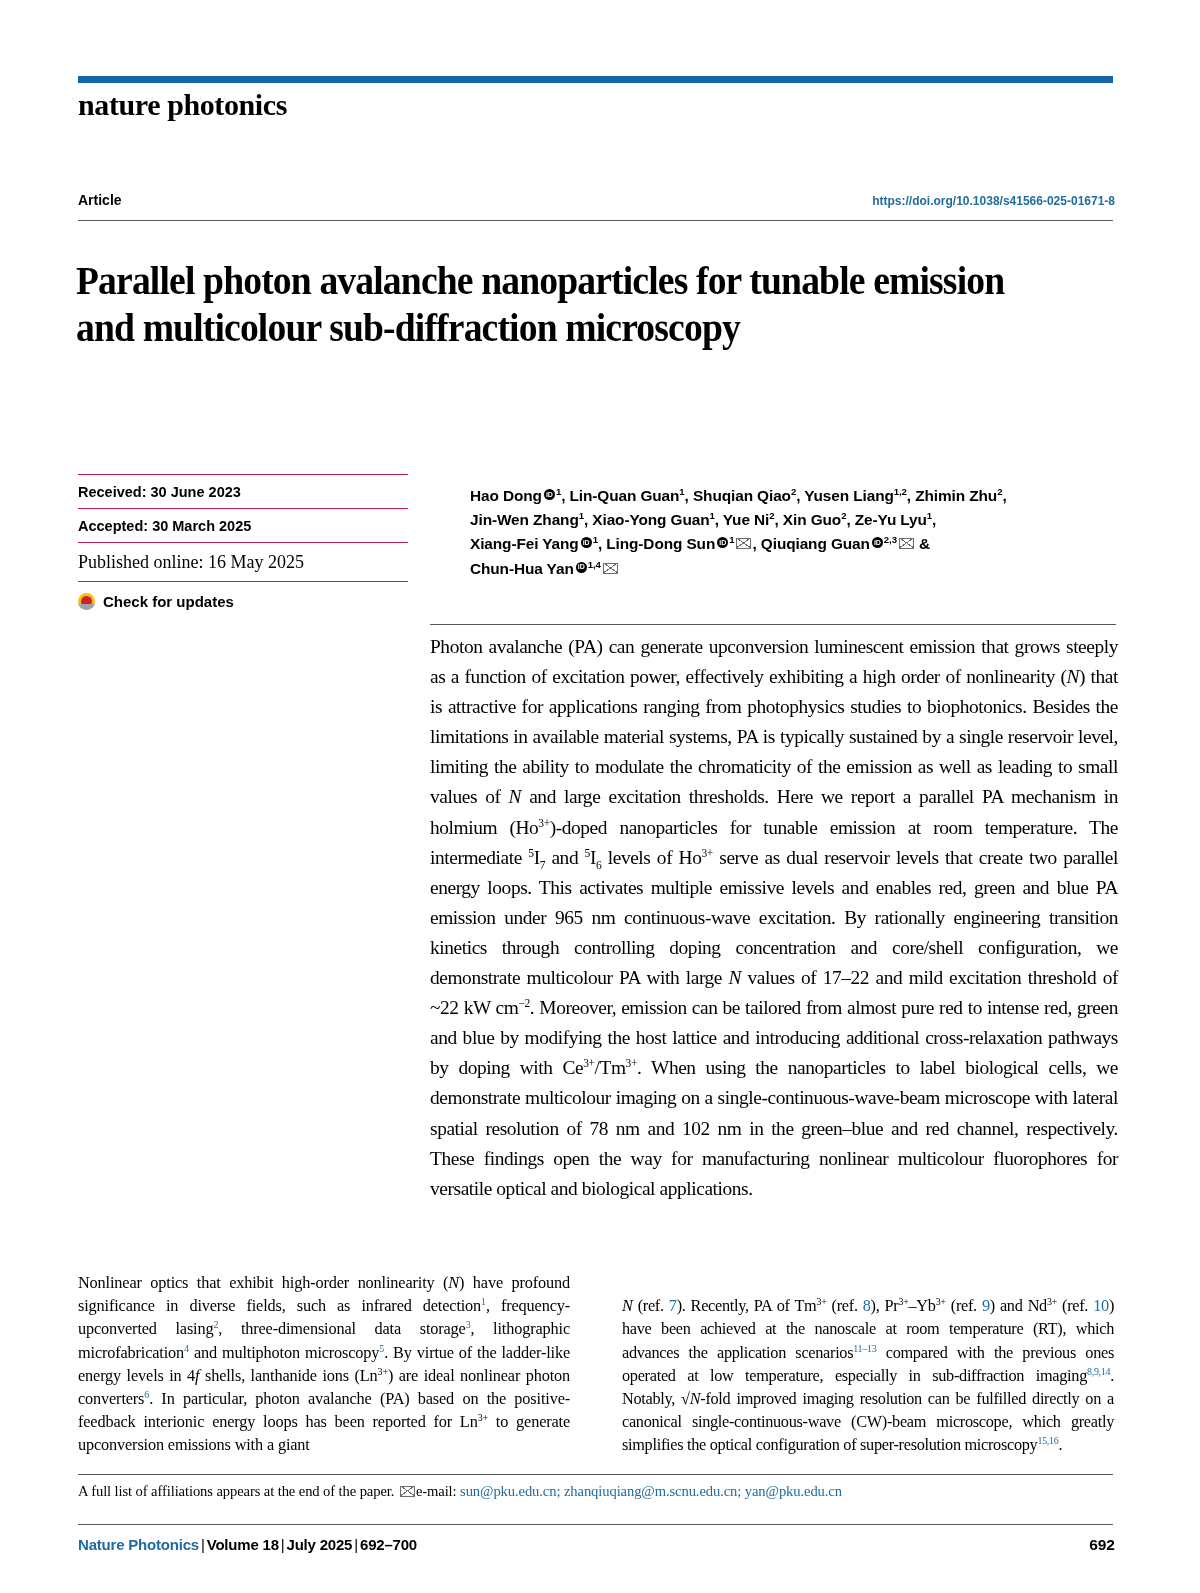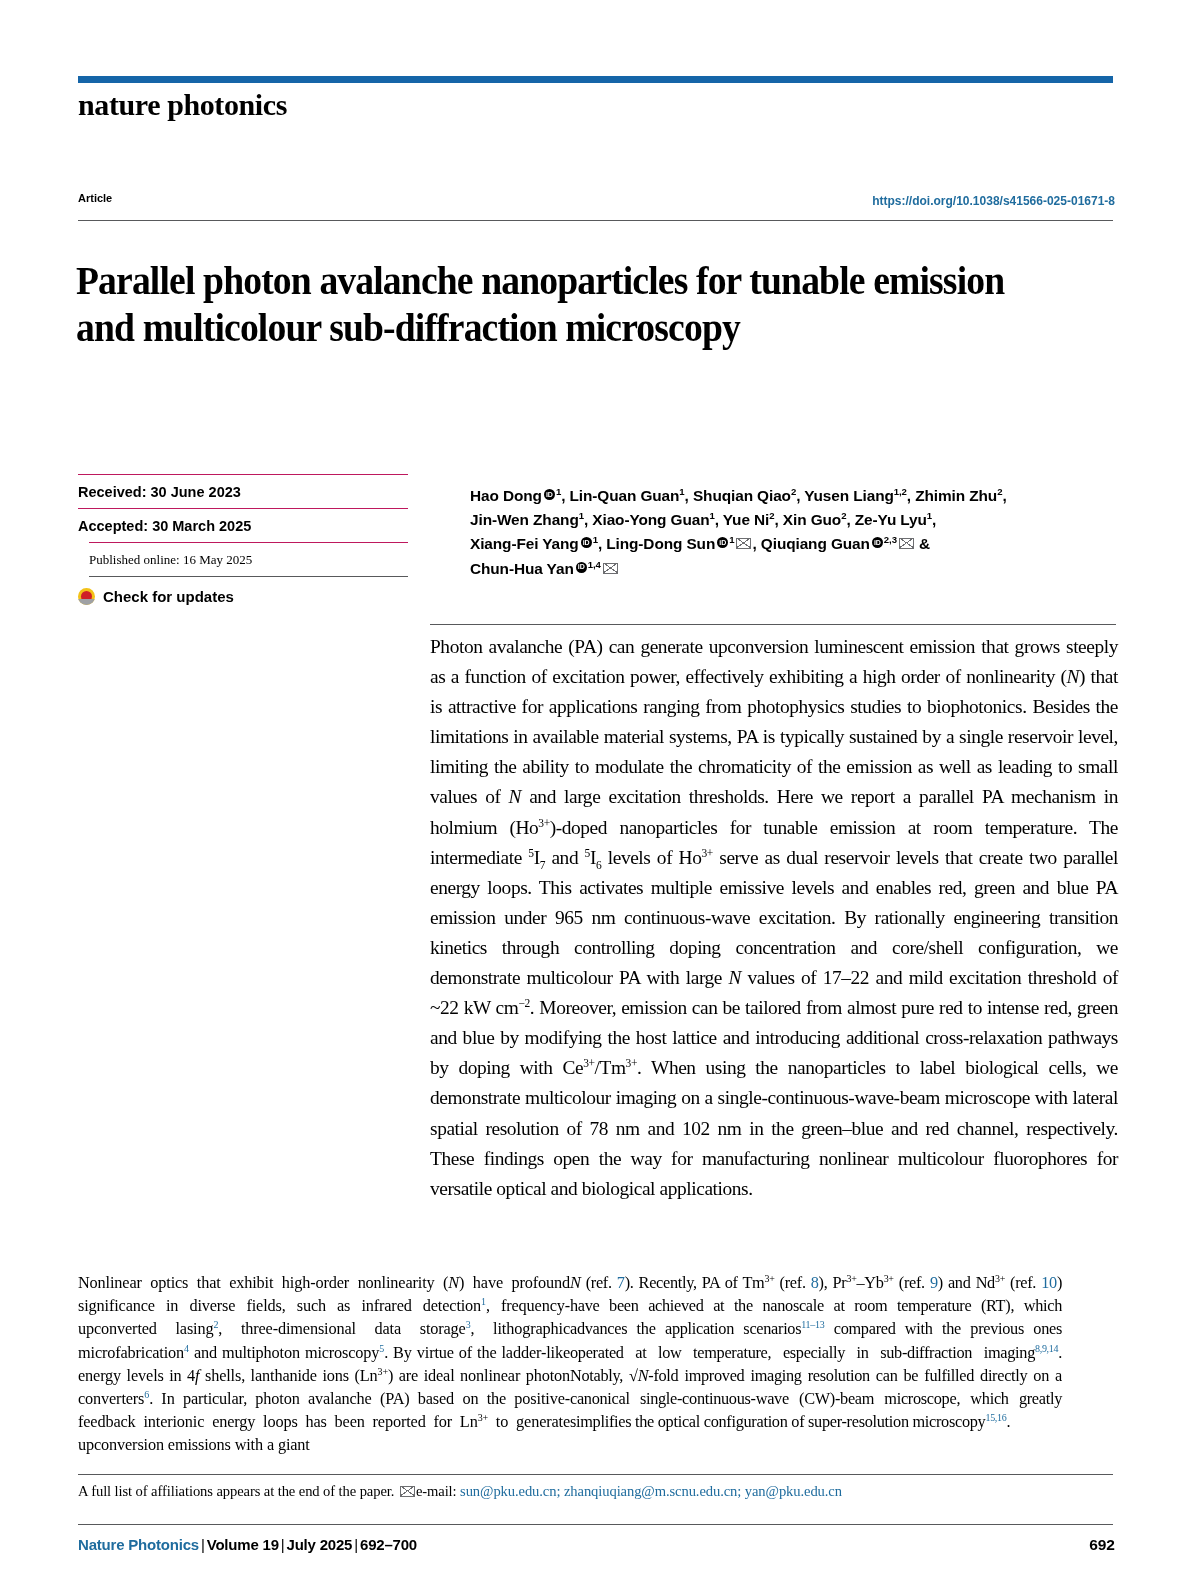--- a/index.html
+++ b/index.html
@@ -46,7 +46,7 @@
     left: 78px; top: 184px;
     font-family: "Liberation Sans", sans-serif;
     font-weight: 700;
-    font-size: 11px;
+    font-size: 14px;
     color: #000;
   }
   .doi-link {

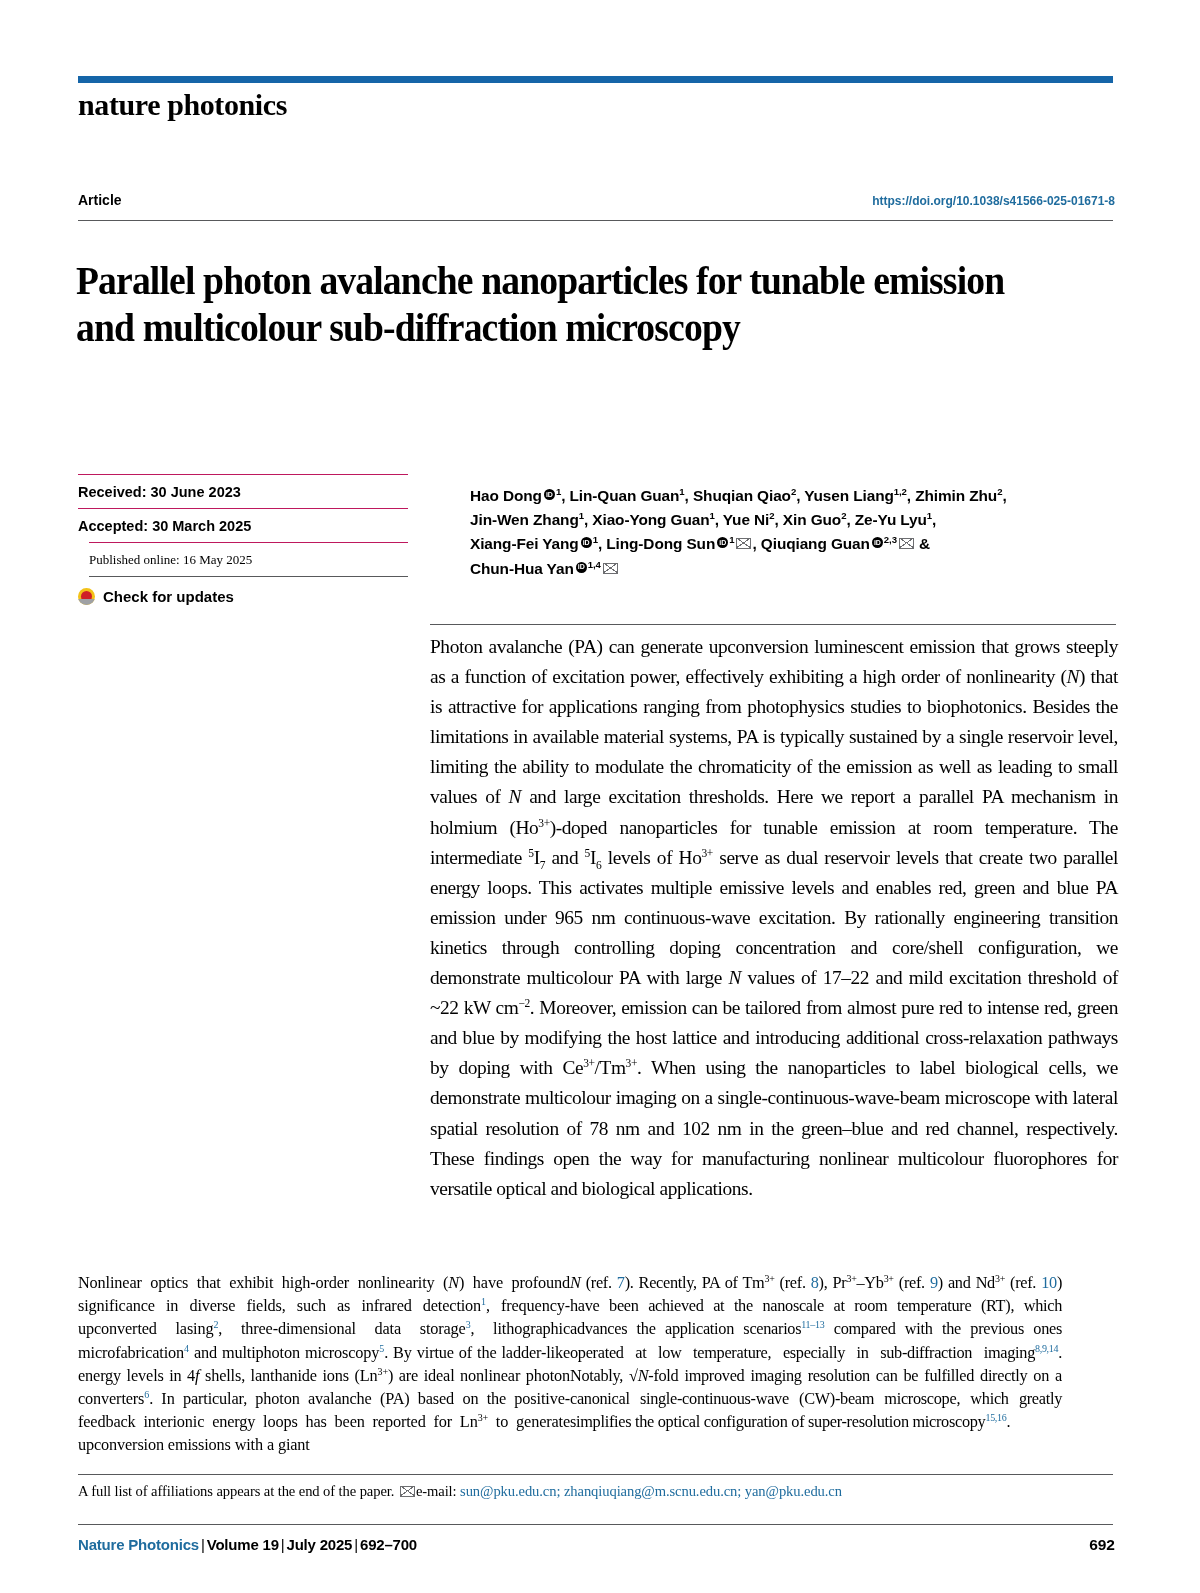--- a/index.html
+++ b/index.html
@@ -98,8 +98,7 @@
   .meta-row.serif-row {
     font-family: "Liberation Serif", serif;
     font-weight: 400;
-    font-size: 13px;
-    margin-left: 11px;
+    font-size: 18px;
   }
   .meta-row.last { border-bottom: 1px solid #58595b; }
   .updates-row {

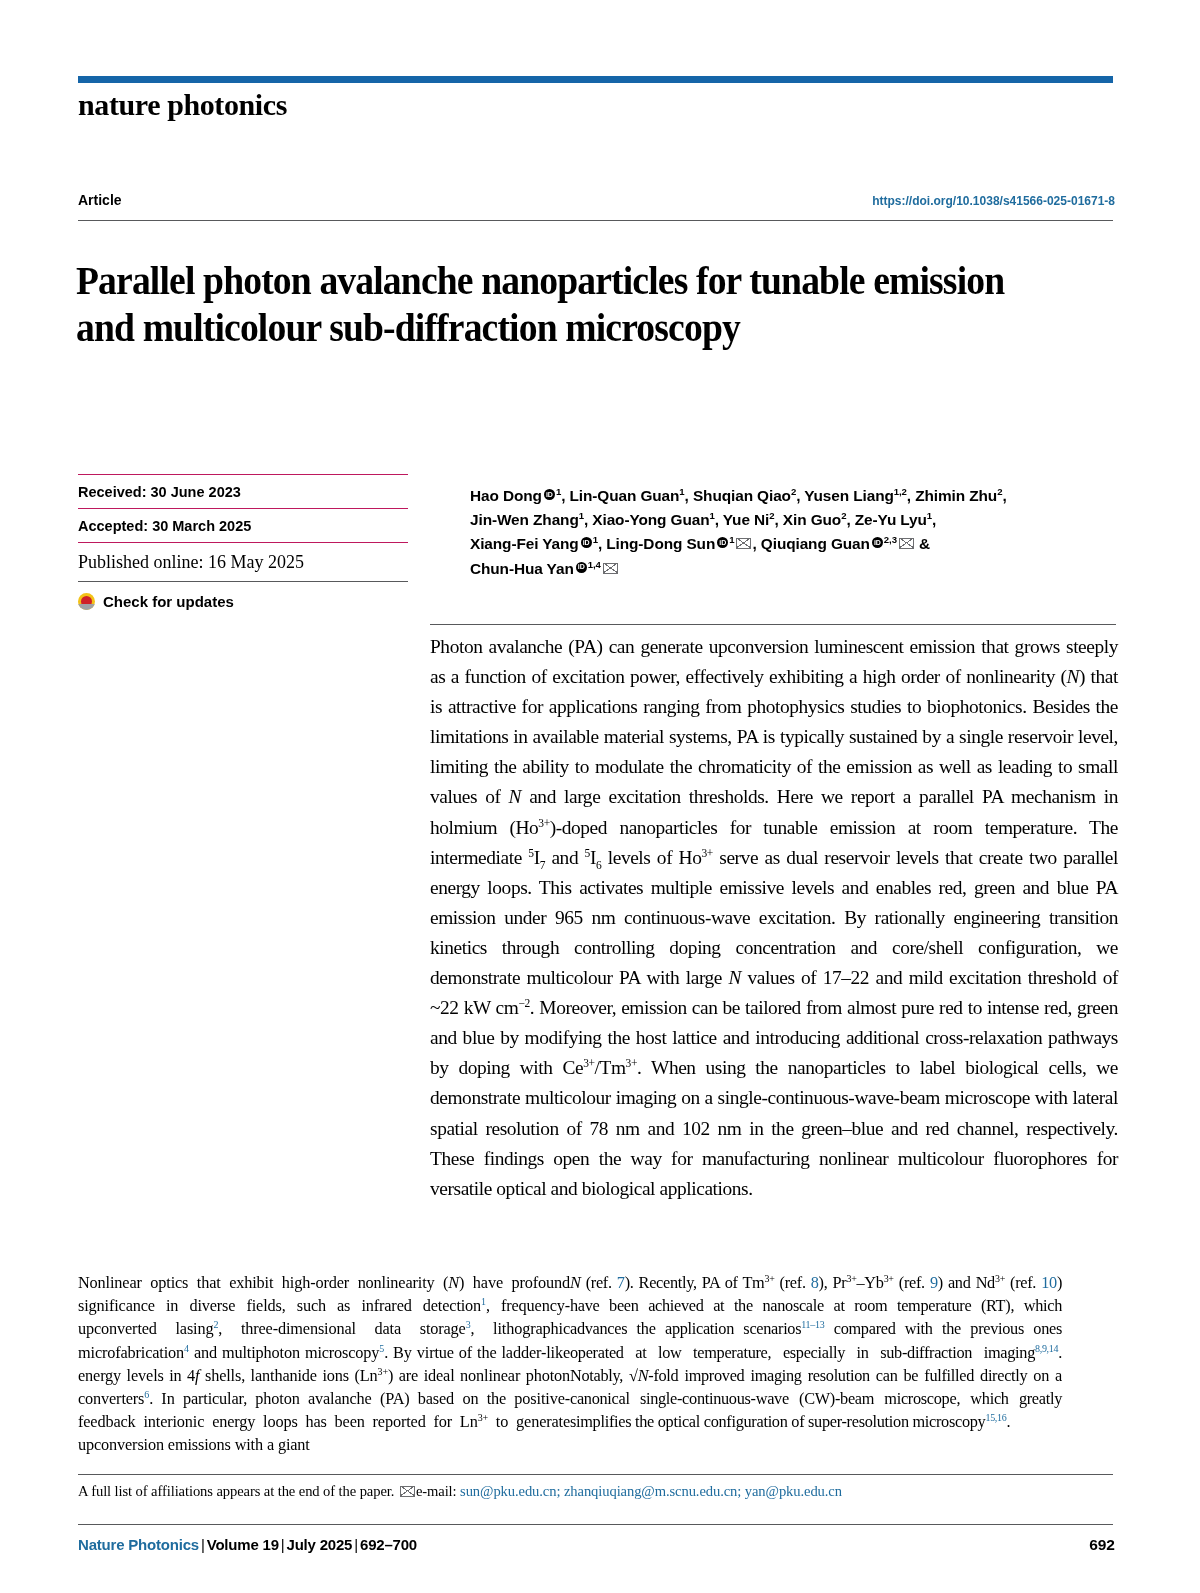--- a/index.html
+++ b/index.html
@@ -223,6 +223,8 @@
     left: 78px; top: 1263px;
     width: 1036px;
     display: flex;
+    gap: 52px;
+    align-items: flex-end;
   }
   .body-col {
     width: 492px;

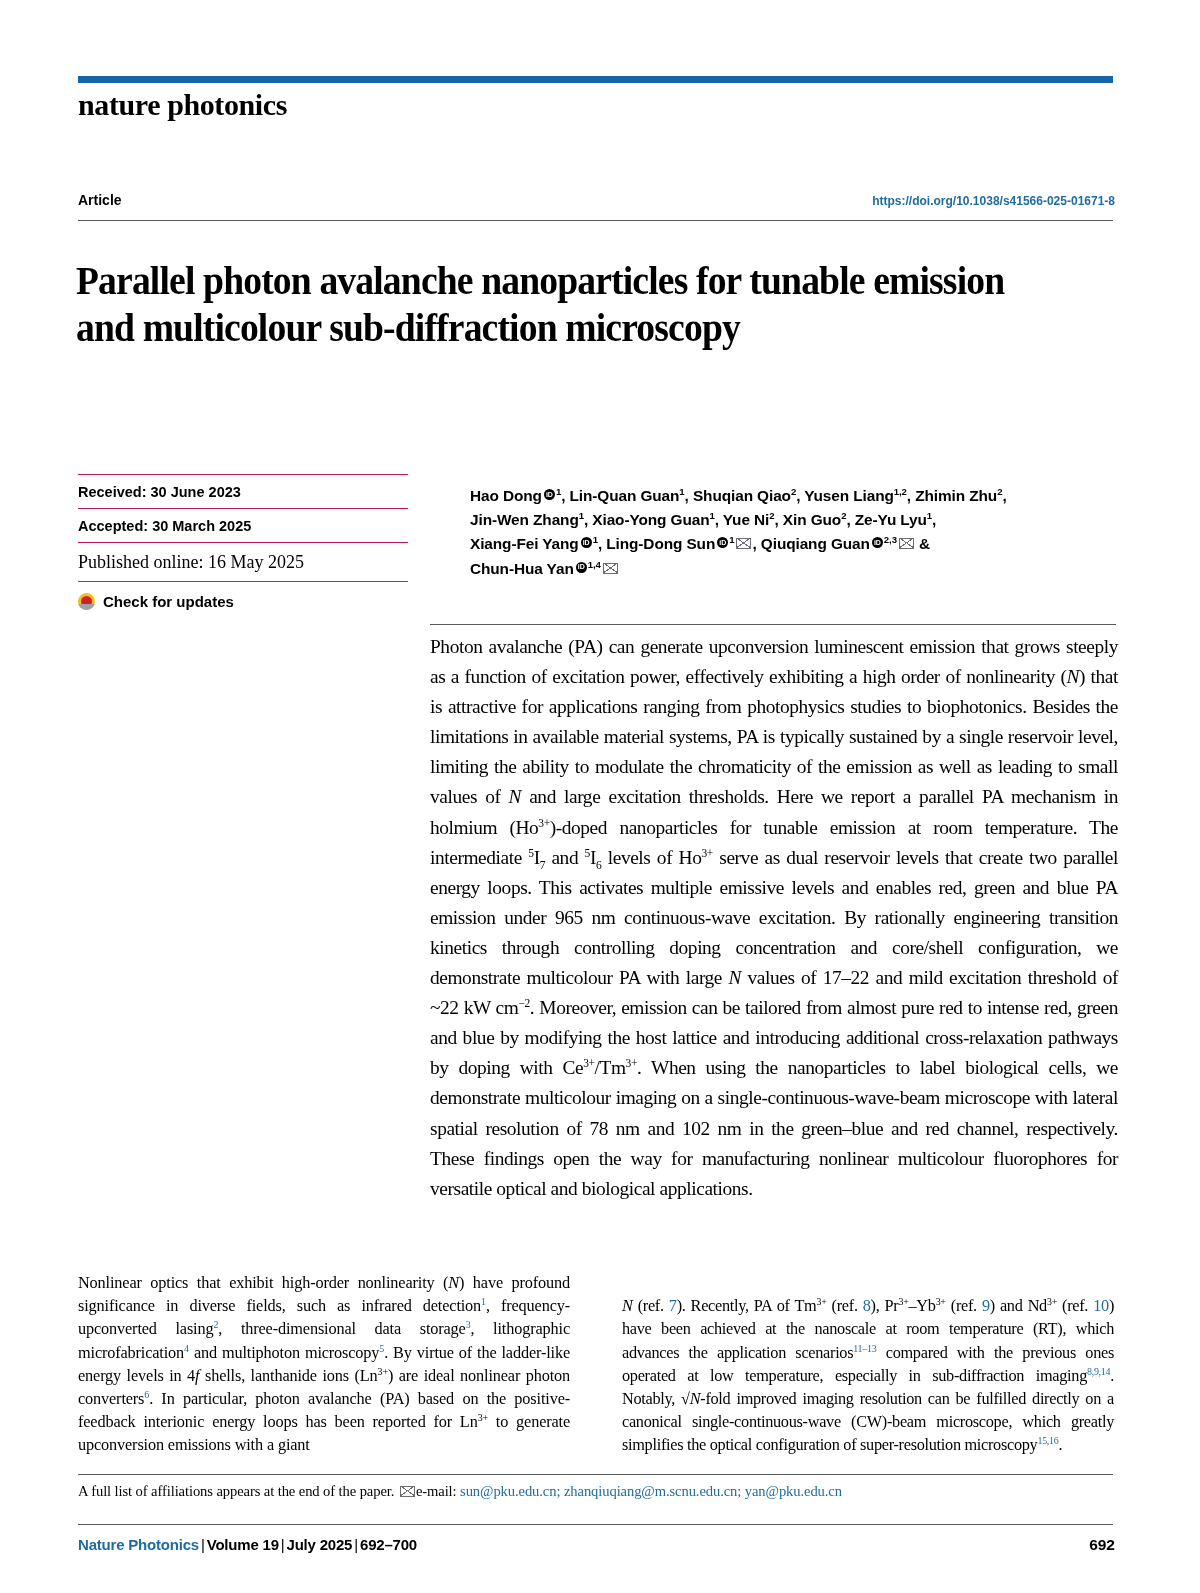--- a/index.html
+++ b/index.html
@@ -338,7 +338,7 @@
 
   <div class="footer-rule"></div>
   <div class="footer-line">
-    <span class="jname">Nature Photonics</span><span class="sep">|</span><span>Volume 19</span><span class="sep">|</span><span>July 2025</span><span class="sep">|</span><span>692–700</span>
+    <span class="jname">Nature Photonics</span><span class="sep">|</span><span>Volume 18</span><span class="sep">|</span><span>July 2025</span><span class="sep">|</span><span>692–700</span>
   </div>
   <div class="page-number">692</div>
 

